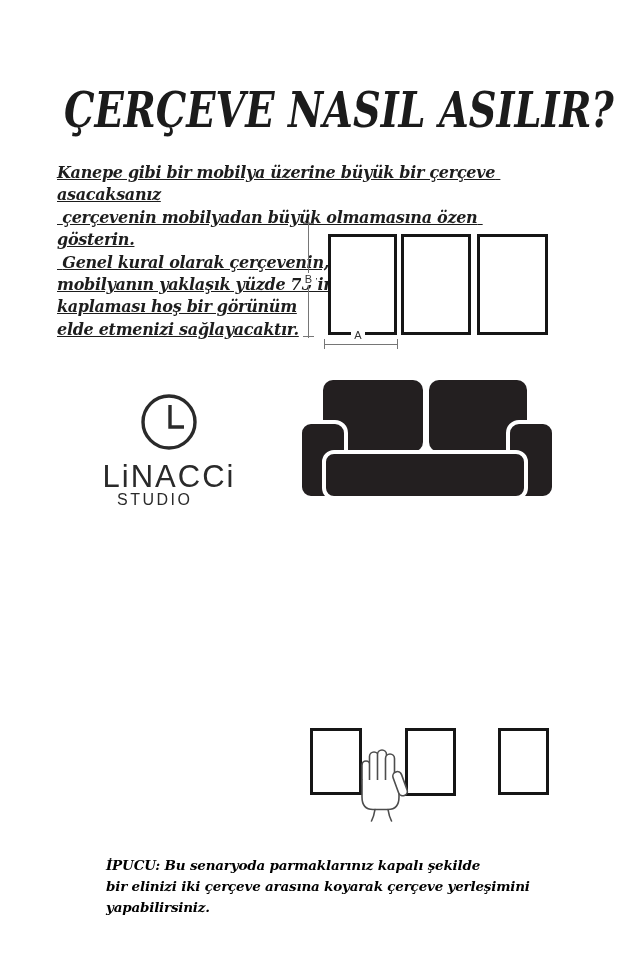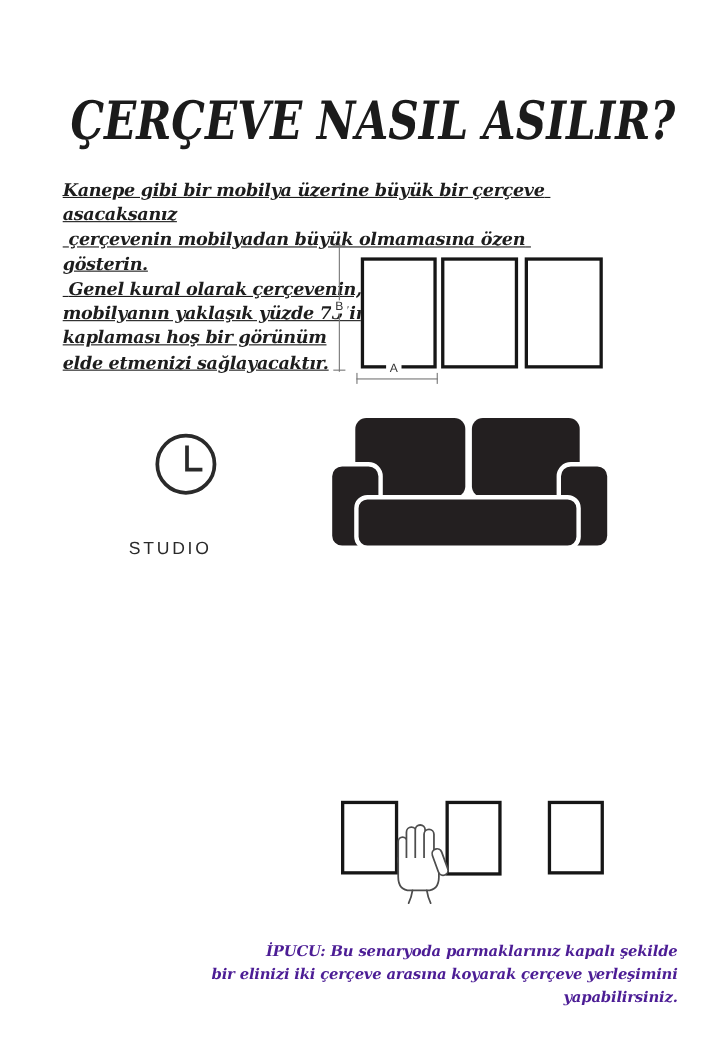--- a/index.html
+++ b/index.html
@@ -102,6 +102,7 @@
     <circle cx="29" cy="29" r="26" fill="none" stroke="#2a2a2a" stroke-width="3.4"></circle>
     <path d="M30,12 L30,34 L44,34" fill="none" stroke="#2a2a2a" stroke-width="3.4"></path>
   </svg>
+  <div class="logo-name">LiNACCi</div>
   <div class="logo-sub">STUDIO</div>
 
   <svg class="sofa" width="262" height="126" viewBox="0 0 262 126">

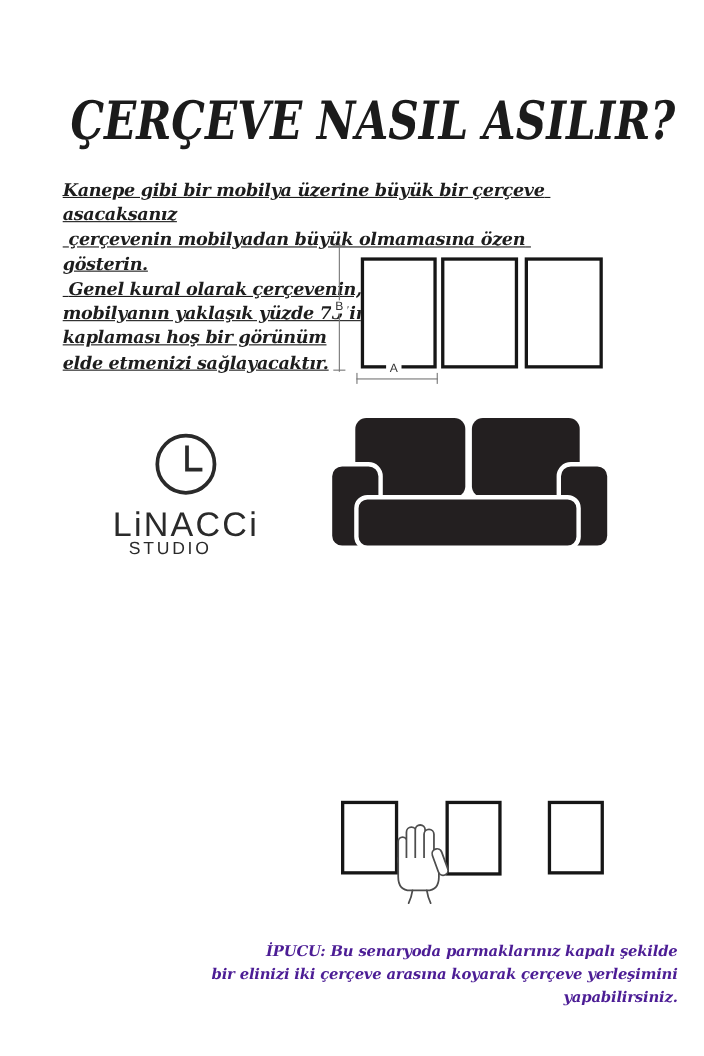--- a/index.html
+++ b/index.html
@@ -23,7 +23,7 @@
   .tip{
     position:absolute;left:106px;top:855px;width:510px;margin:0;
     white-space:pre-wrap;font:italic 600 13.5px/21px "DejaVu Serif",serif;
-    letter-spacing:-0.2px;color:#4c1d95;text-align:right;
+    letter-spacing:-0.2px;color:#000000;
   }
 
   

